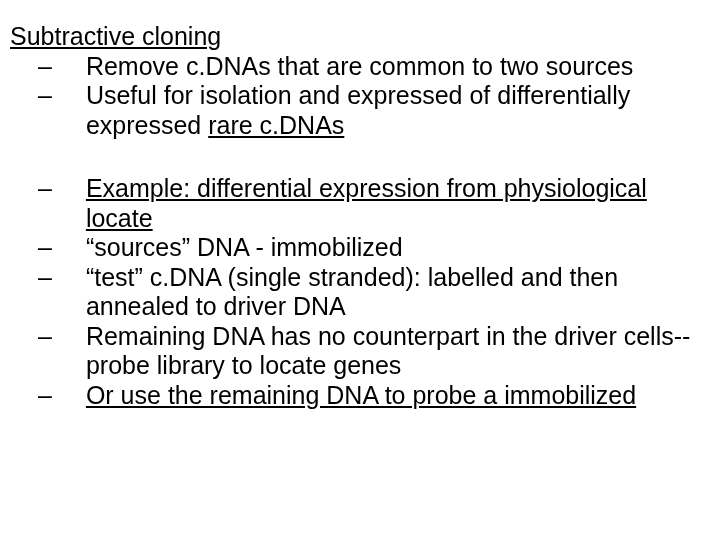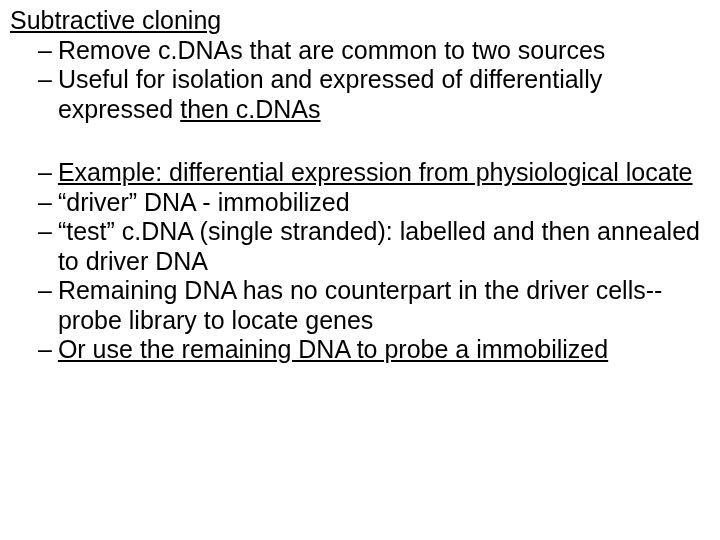--- a/index.html
+++ b/index.html
@@ -13,7 +13,7 @@
   }
   .slide {
     box-sizing: border-box;
-    padding: 6px 10px 10px 10px;
+    padding: 22px 10px 10px 10px;
     width: 720px;
     height: 540px;
     font-size: 25px;

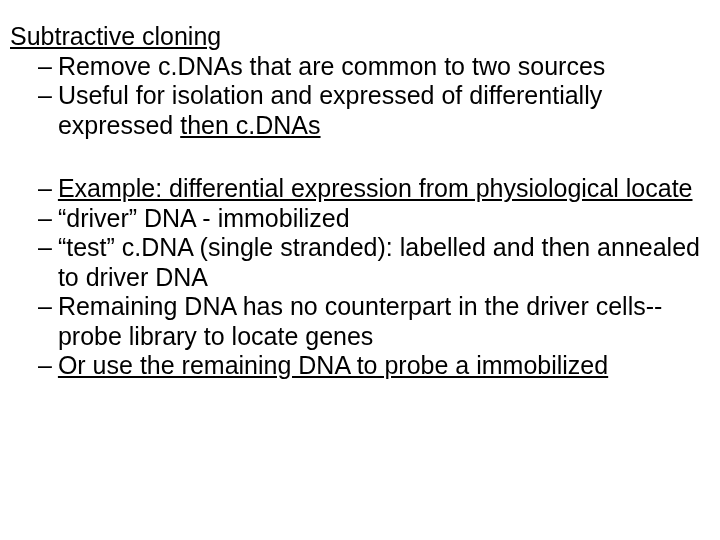--- a/index.html
+++ b/index.html
@@ -37,6 +37,7 @@
   }
   .text {
     flex: 1 1 auto;
+    margin-left: 28px;
   }
   .spacer {
     height: 34px;

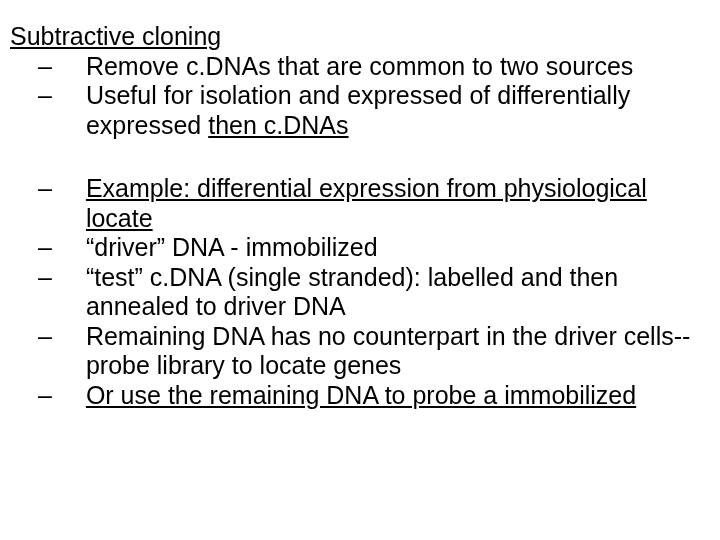--- a/index.html
+++ b/index.html
@@ -57,7 +57,7 @@
     </div>
     <div class="item">
       <span class="dash">–</span>
-      <span class="text"><span>Useful for isolation and expressed of differentially expressed </span><span class="u">then c.DNAs</span><span></span></span>
+      <span class="text"><span>Useful for isolation and expressed of differentially expressed </span><span class="u">rare c.DNAs</span><span></span></span>
     </div>
   </div>
 

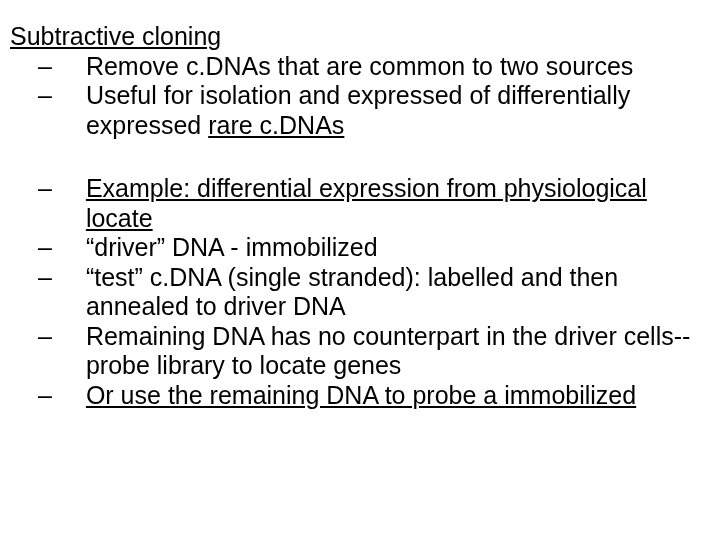--- a/index.html
+++ b/index.html
@@ -70,7 +70,7 @@
     </div>
     <div class="item">
       <span class="dash">–</span>
-      <span class="text"><span>“driver” DNA - immobilized</span><span class="u"></span><span></span></span>
+      <span class="text"><span>“sources” DNA - immobilized</span><span class="u"></span><span></span></span>
     </div>
     <div class="item">
       <span class="dash">–</span>

